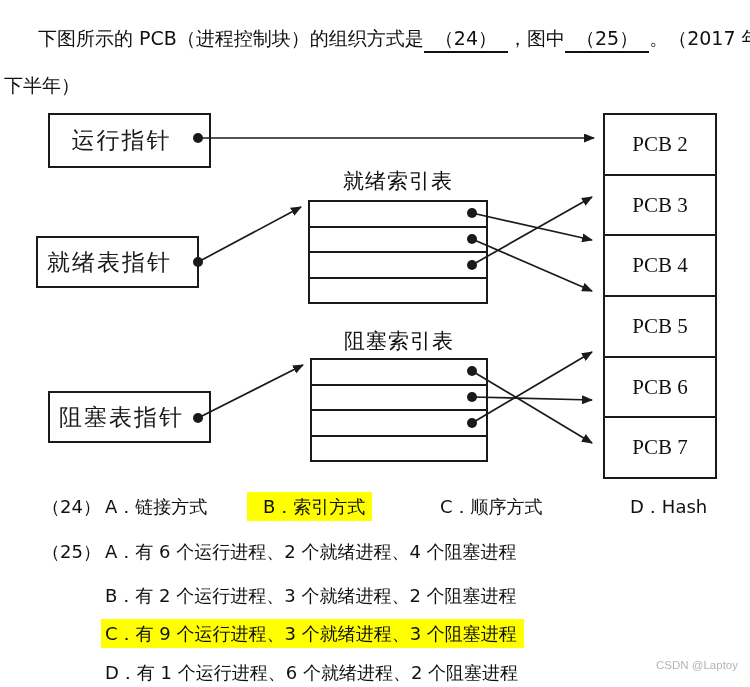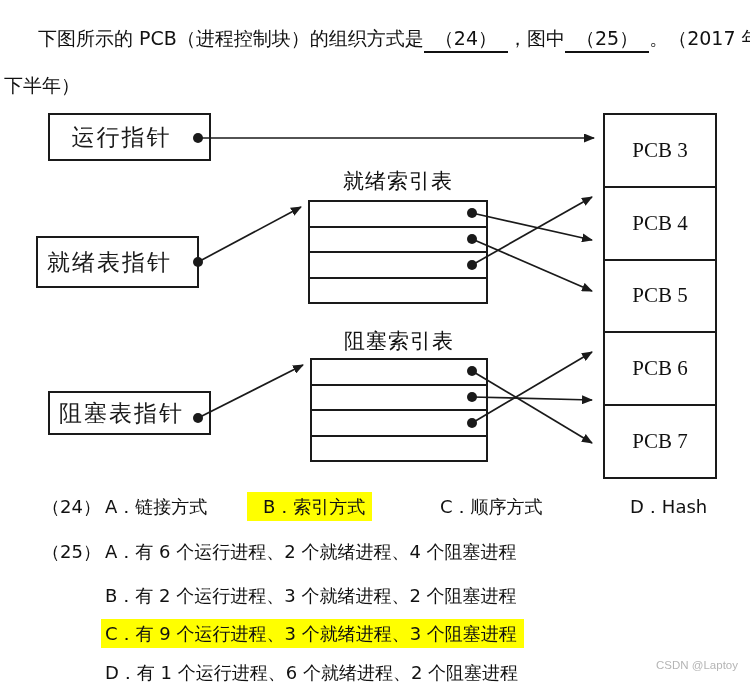--- a/index.html
+++ b/index.html
@@ -60,7 +60,7 @@
 </div>
 <div class="abs qline" style="left:4px;top:73px;">下半年）</div>
 
-<div class="abs ptr-box" style="left:48px;top:113px;width:163px;height:48px;">
+<div class="abs ptr-box" style="left:48px;top:113px;width:163px;height:55px;">
   <span class="lbl">运行指针</span>
 </div>
 <div class="abs ptr-box" style="left:36px;top:236px;width:163px;height:52px;">

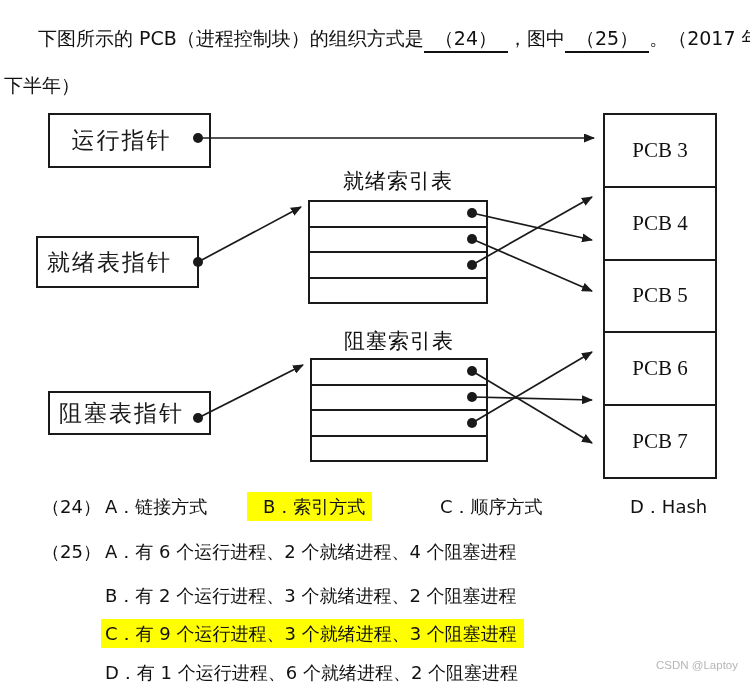--- a/index.html
+++ b/index.html
@@ -87,6 +87,7 @@
 </div>
 
 <div class="abs pcb-col" style="left:603px;top:113px;width:114px;height:366px;">
+  <div class="pcb-cell">PCB 2</div>
   <div class="pcb-cell">PCB 3</div>
   <div class="pcb-cell">PCB 4</div>
   <div class="pcb-cell">PCB 5</div>

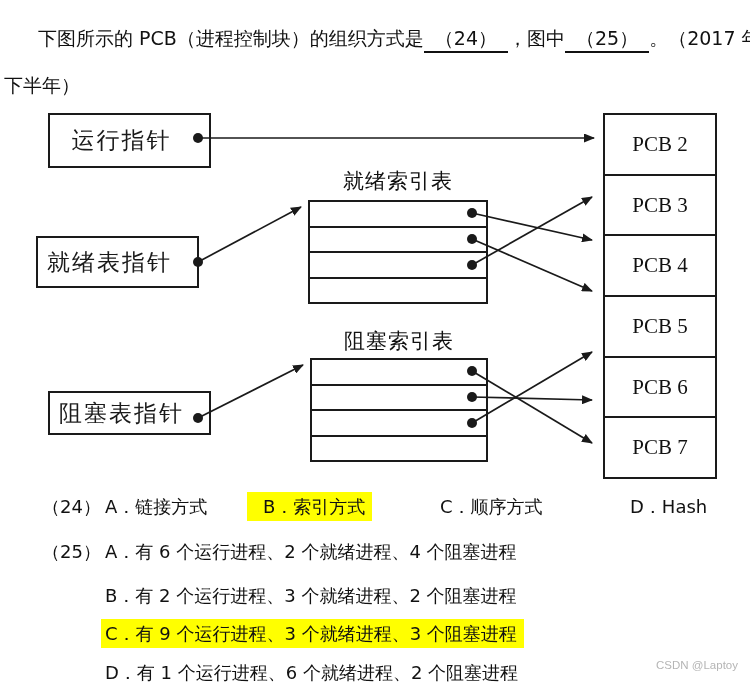--- a/index.html
+++ b/index.html
@@ -66,7 +66,7 @@
 <div class="abs ptr-box" style="left:36px;top:236px;width:163px;height:52px;">
   <span class="lbl">就绪表指针</span>
 </div>
-<div class="abs ptr-box" style="left:48px;top:391px;width:163px;height:44px;">
+<div class="abs ptr-box" style="left:48px;top:391px;width:163px;height:52px;">
   <span class="lbl">阻塞表指针</span>
 </div>
 

